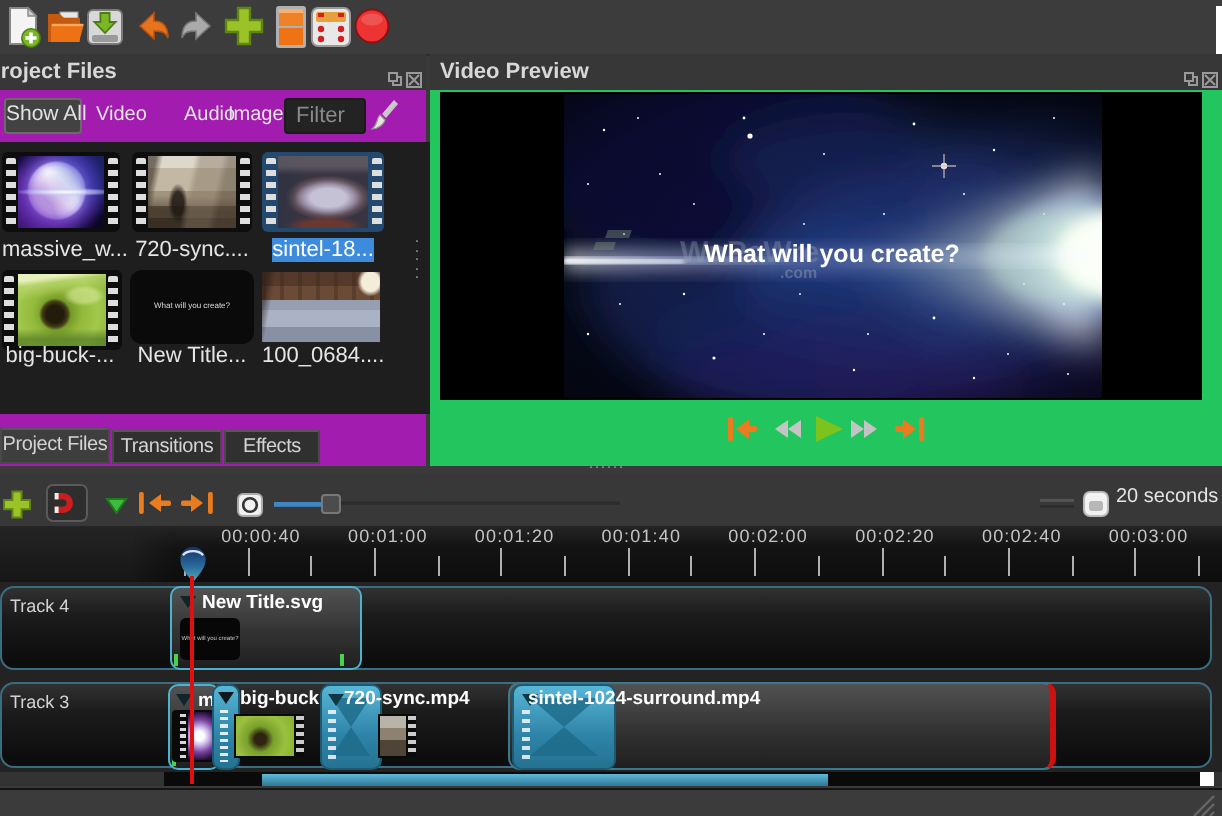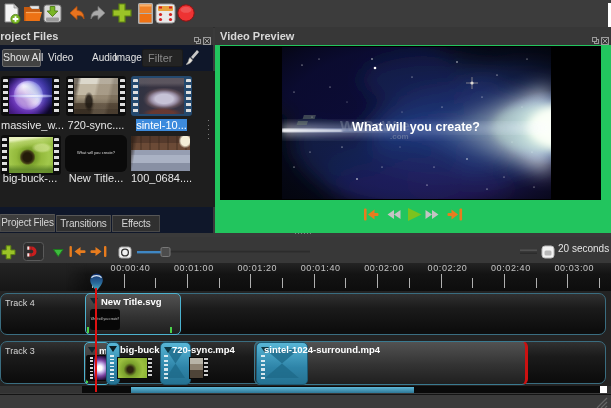--- a/index.html
+++ b/index.html
@@ -8,7 +8,7 @@
 #whitecorner{left:608px;top:3px;width:3px;height:27px;background:#fff;}
 .dtitle{top:27px;height:18px;background:#373737;color:#d8d8d8;font-size:11px;font-weight:bold;line-height:19px;overflow:hidden;white-space:nowrap;}
 .dockbtns{top:31px;width:20px;height:8px;}
-#leftdock{left:0;top:45px;width:213px;height:188px;background:#0f172a;}
+#leftdock{left:0;top:45px;width:213px;height:188px;background:#a21caf;}
 #filterrow{left:0;top:4px;width:213px;height:18px;}
 .fbtn{position:absolute;font-size:10px;white-space:nowrap;color:#e2e2e2;line-height:17px;}
 #showall{left:2px;top:0;width:37px;white-space:nowrap;height:16px;background:#424242;border:1px solid #6a6a6a;border-radius:2px;text-align:center;line-height:15px;}

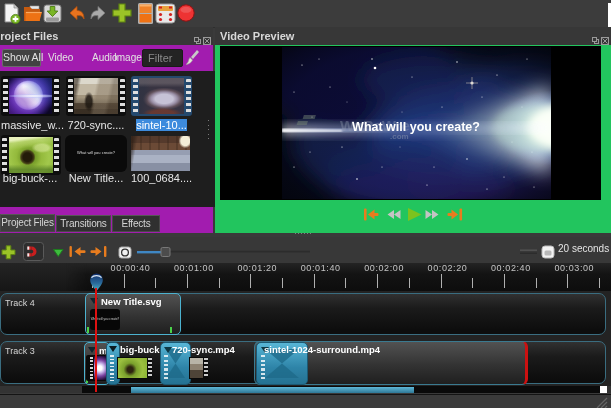--- a/index.html
+++ b/index.html
@@ -159,7 +159,7 @@
     </div>
     <div class="flabel" style="left:1px;top:48px;width:59px;">massive_w...</div>
     <div class="flabel" style="left:66px;top:48px;width:60px;">720-sync....</div>
-    <div class="flabel" style="left:136px;top:48px;width:51px;background:#3d8bdd;color:#fff;">sintel-10...</div>
+    <div class="flabel" style="left:136px;top:48px;width:51px;background:#3d8bdd;color:#fff;">sintel-18...</div>
 
     <div class="film" style="left:0.5px;top:64px;width:60px;">
       <div class="inner" style="background:radial-gradient(circle 8px at 42% 56%,#241c0a 0 55%,rgba(60,46,20,.85) 80%,transparent 100%),radial-gradient(circle at 45% 55%,#6e9424 0 18%,#94ba3c 40%,#a2c84c 65%,#88b232 100%),#94ba3c;"></div>

